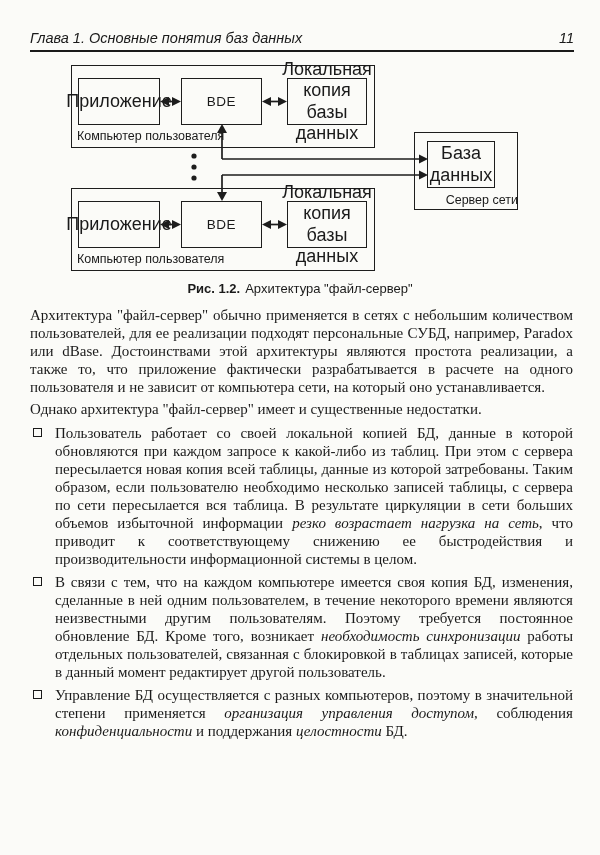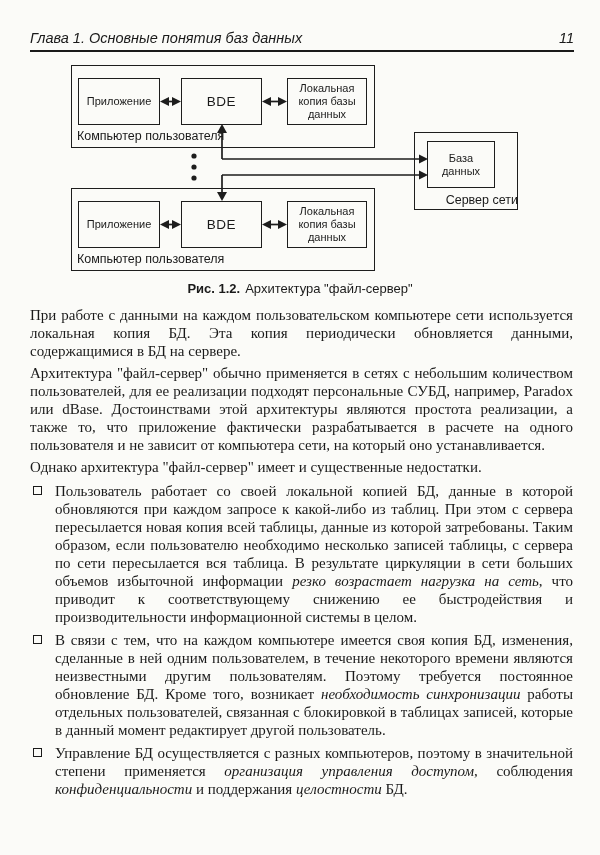--- a/index.html
+++ b/index.html
@@ -29,7 +29,7 @@
     display:flex; align-items:center; justify-content:center;
     text-align:center;
     font-family:"Liberation Sans", sans-serif;
-    font-size:11px; line-height:1.18;
+    font-size:18px; line-height:1.18;
     padding:2px;
   }
   .bde { font-size:13.5px; letter-spacing:.5px; }

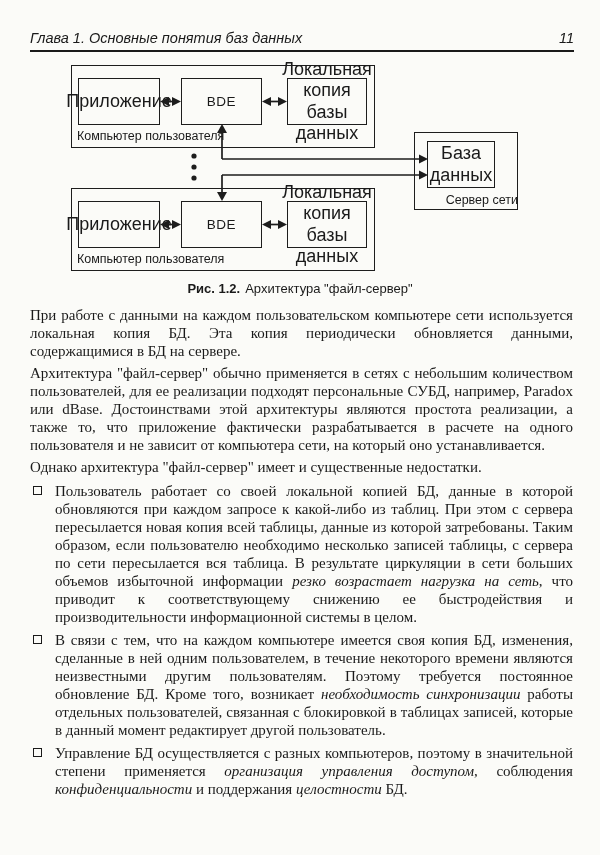--- a/index.html
+++ b/index.html
@@ -153,7 +153,6 @@
 </div>
 
 <div class="textcol">
-  <p class="para">При работе с данными на каждом пользовательском компьютере сети используется локальная копия БД. Эта копия периодически обновляется данными, содержащимися в БД на сервере.</p>
   <p class="para">Архитектура "файл-сервер" обычно применяется в сетях с небольшим количеством пользователей, для ее реализации подходят персональные СУБД, например, Paradox или dBase. Достоинствами этой архитектуры являются простота реализации, а также то, что приложение фактически разрабатывается в расчете на одного пользователя и не зависит от компьютера сети, на который оно устанавливается.</p>
   <p class="para last">Однако архитектура "файл-сервер" имеет и существенные недостатки.</p>
 

